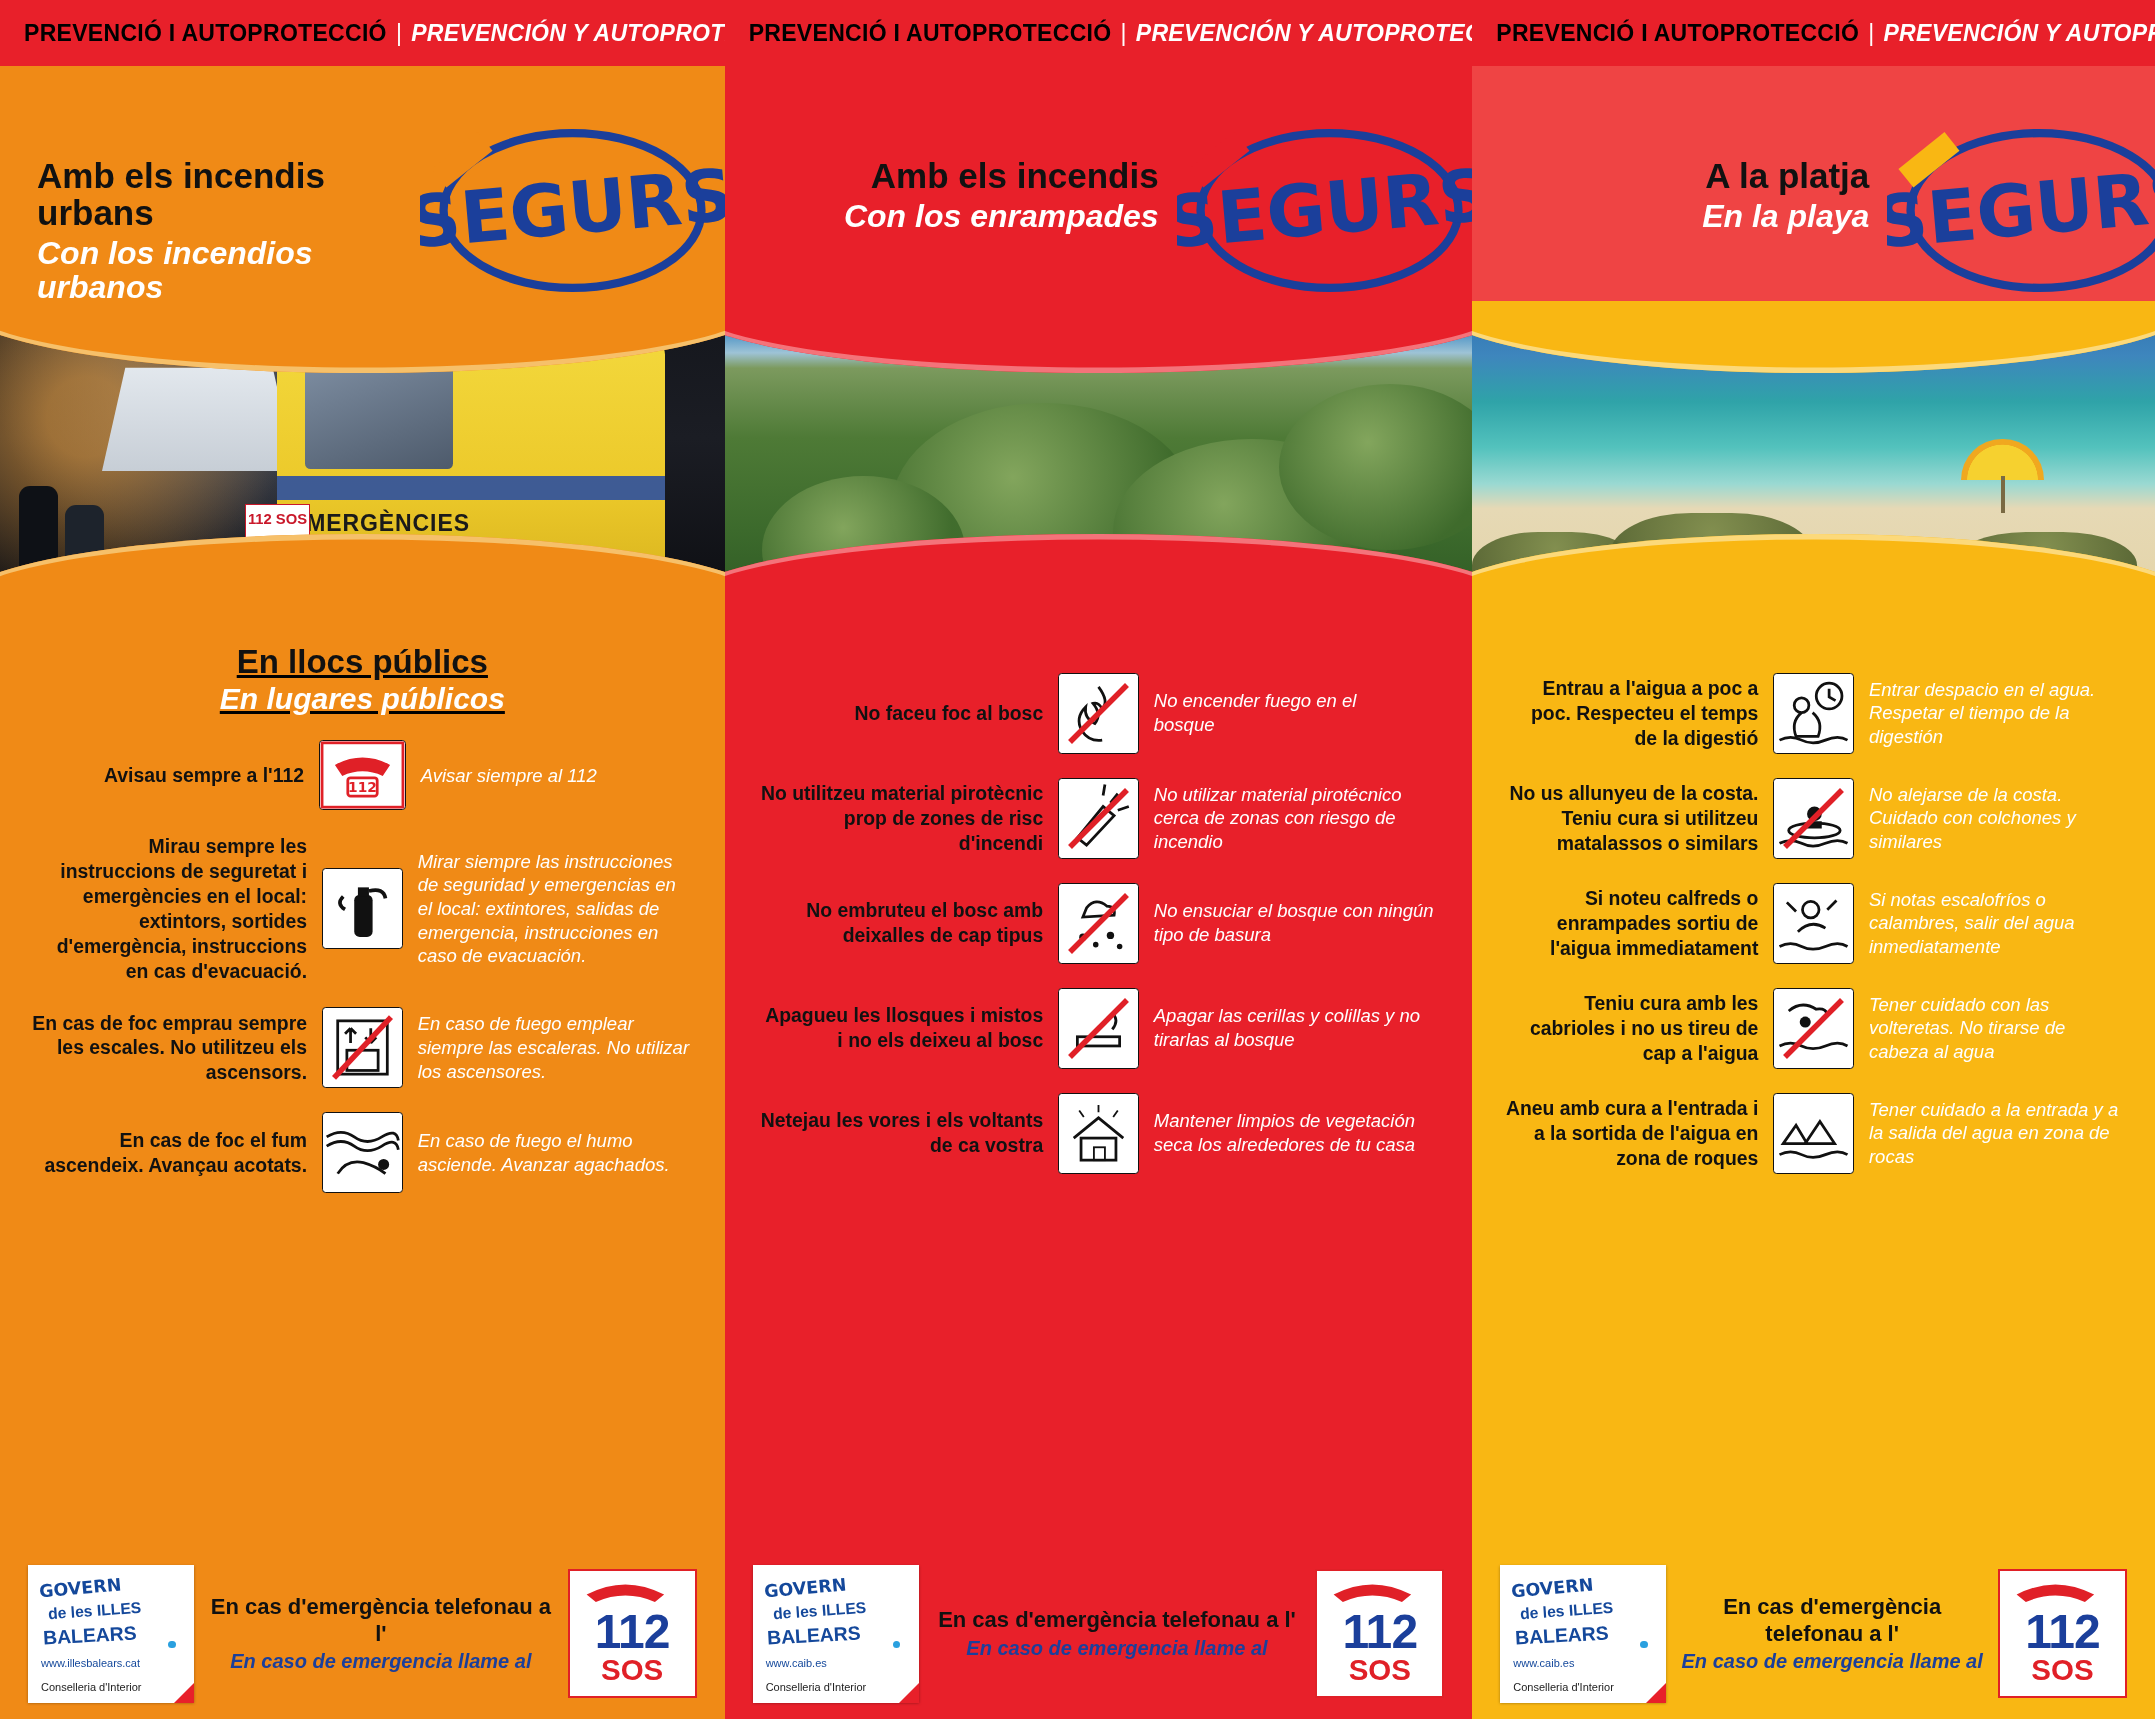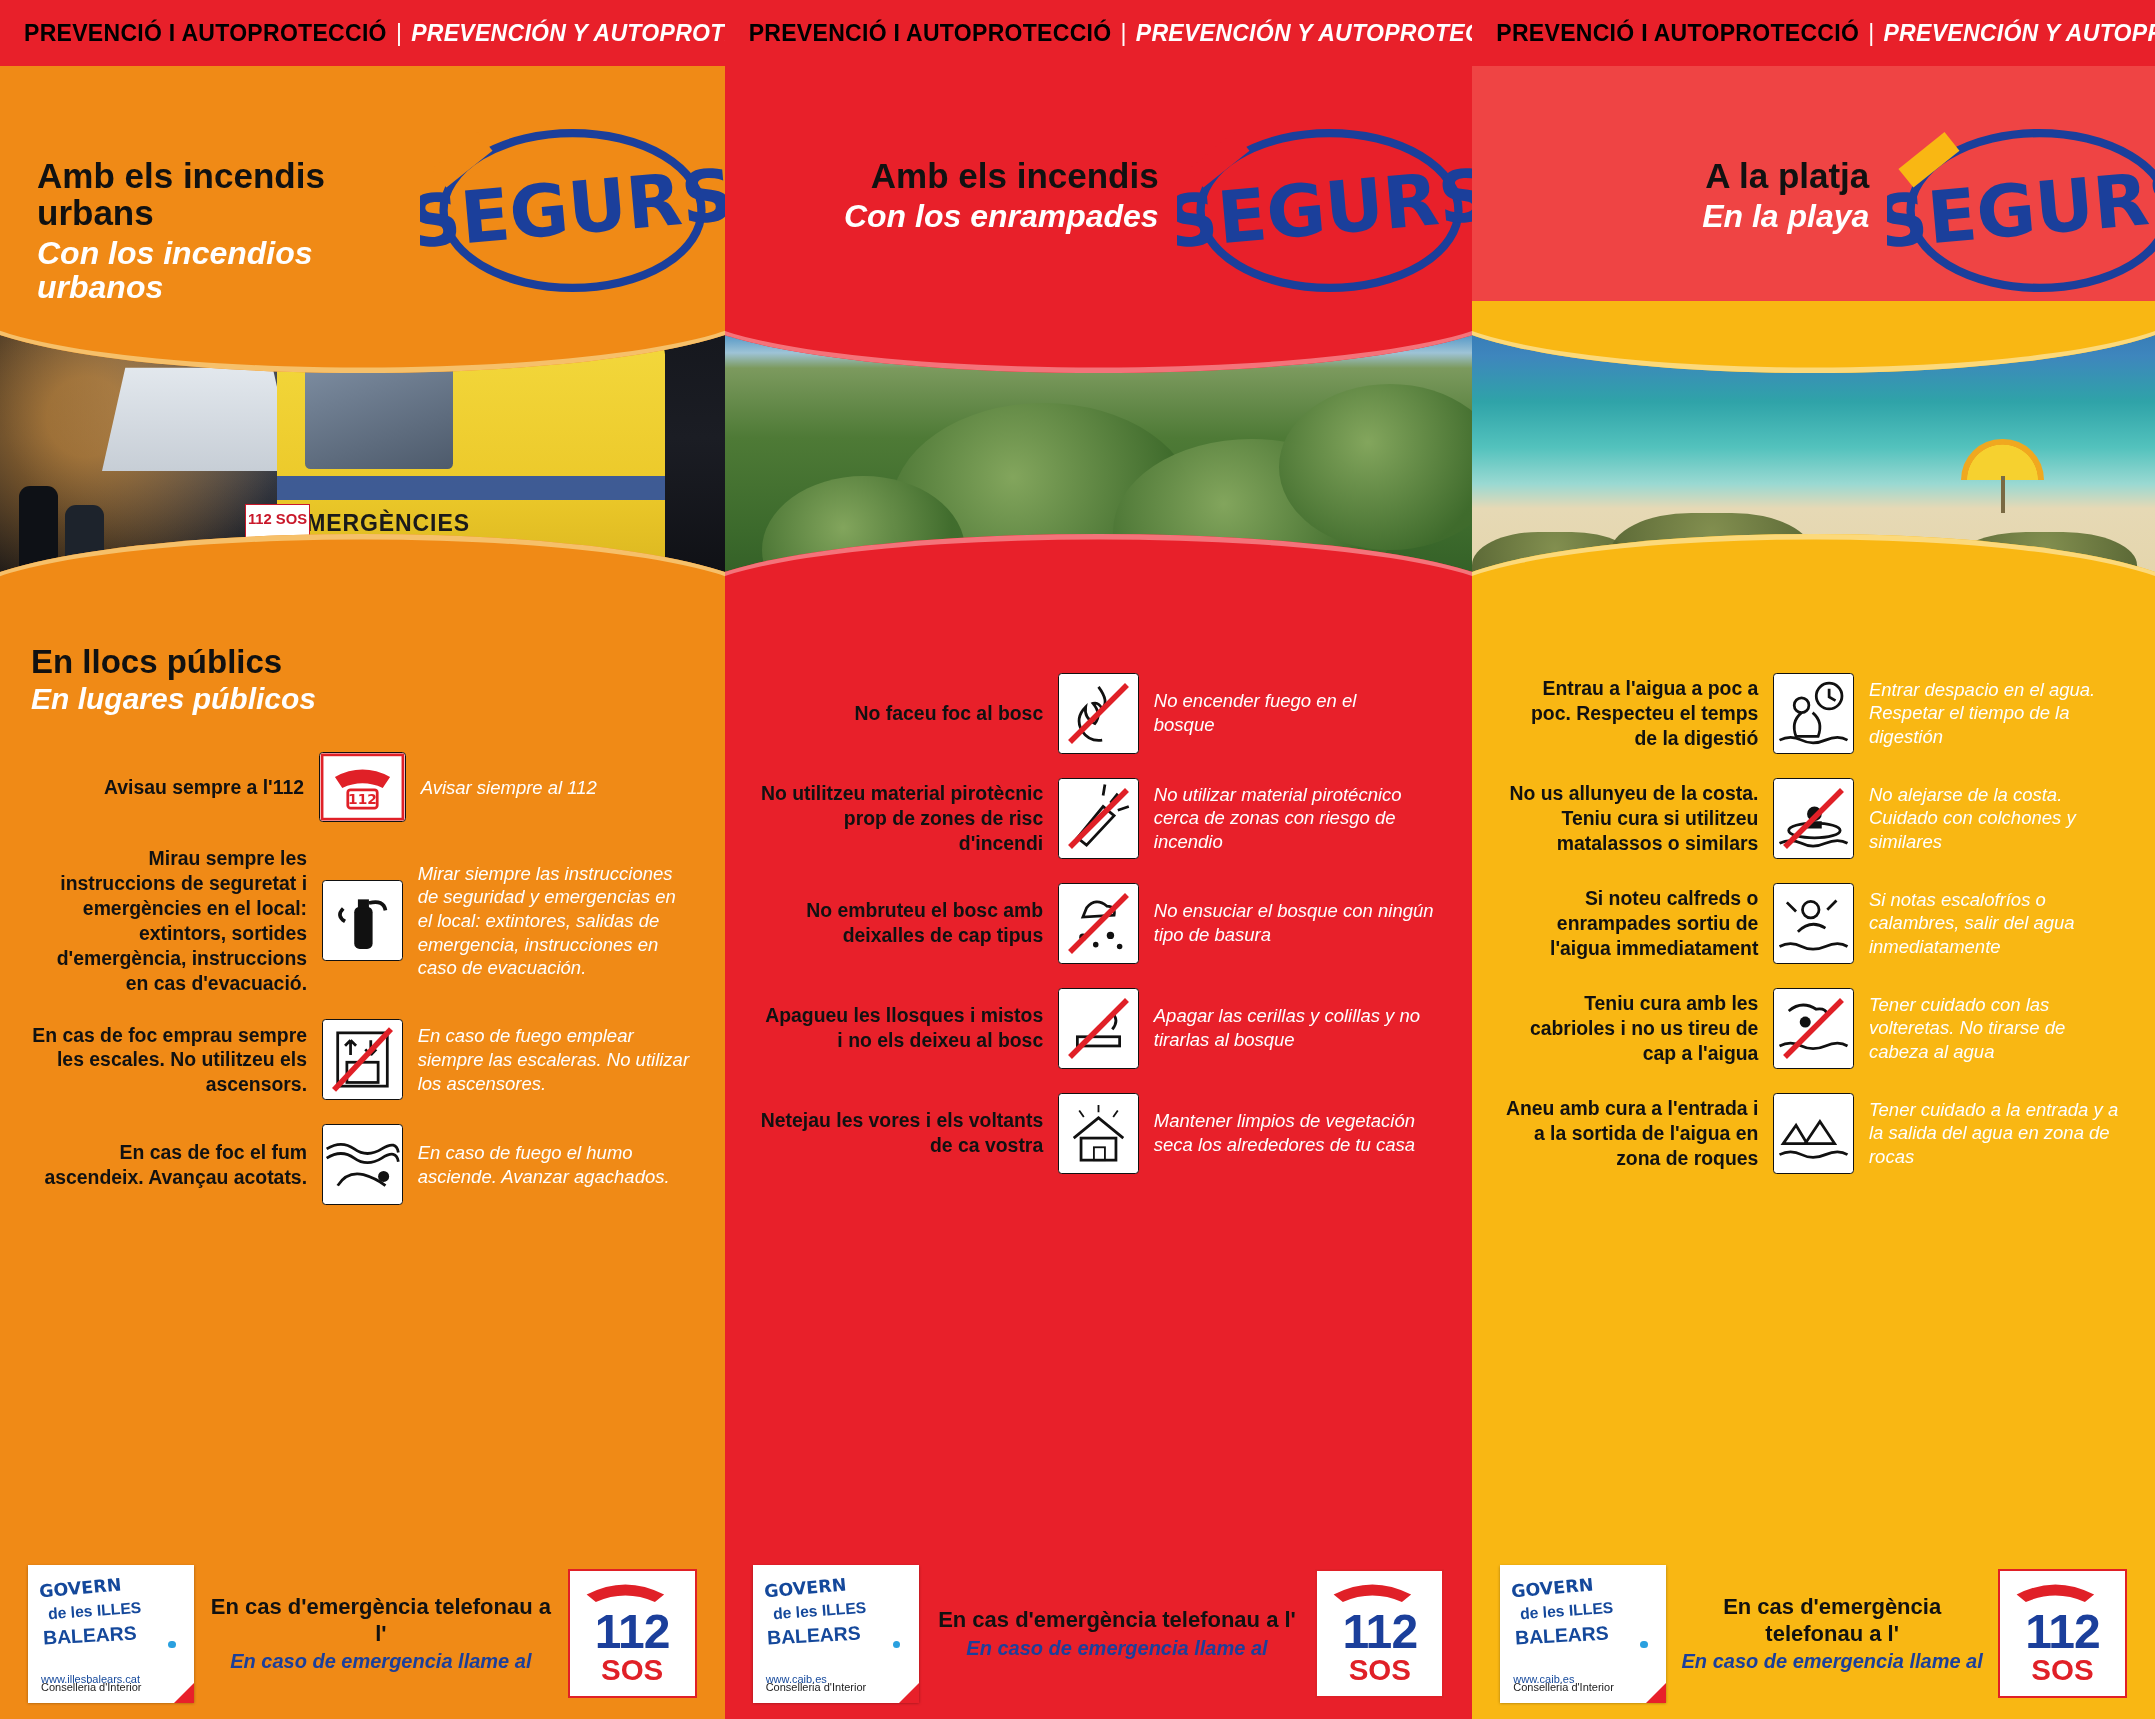--- a/index.html
+++ b/index.html
@@ -190,7 +190,7 @@
   .panel-c .content{background:#f9b713;}
 
   .section-title{
-    margin-top:20px;margin-bottom:36px;
+    text-align:center;margin-top:20px;margin-bottom:24px;text-decoration:underline;
   }
   .section-title .ca{font-size:33px;font-weight:bold;color:#111;}
   .section-title .es{font-size:30px;font-weight:bold;font-style:italic;color:#ffffff;margin-top:1.8px;}

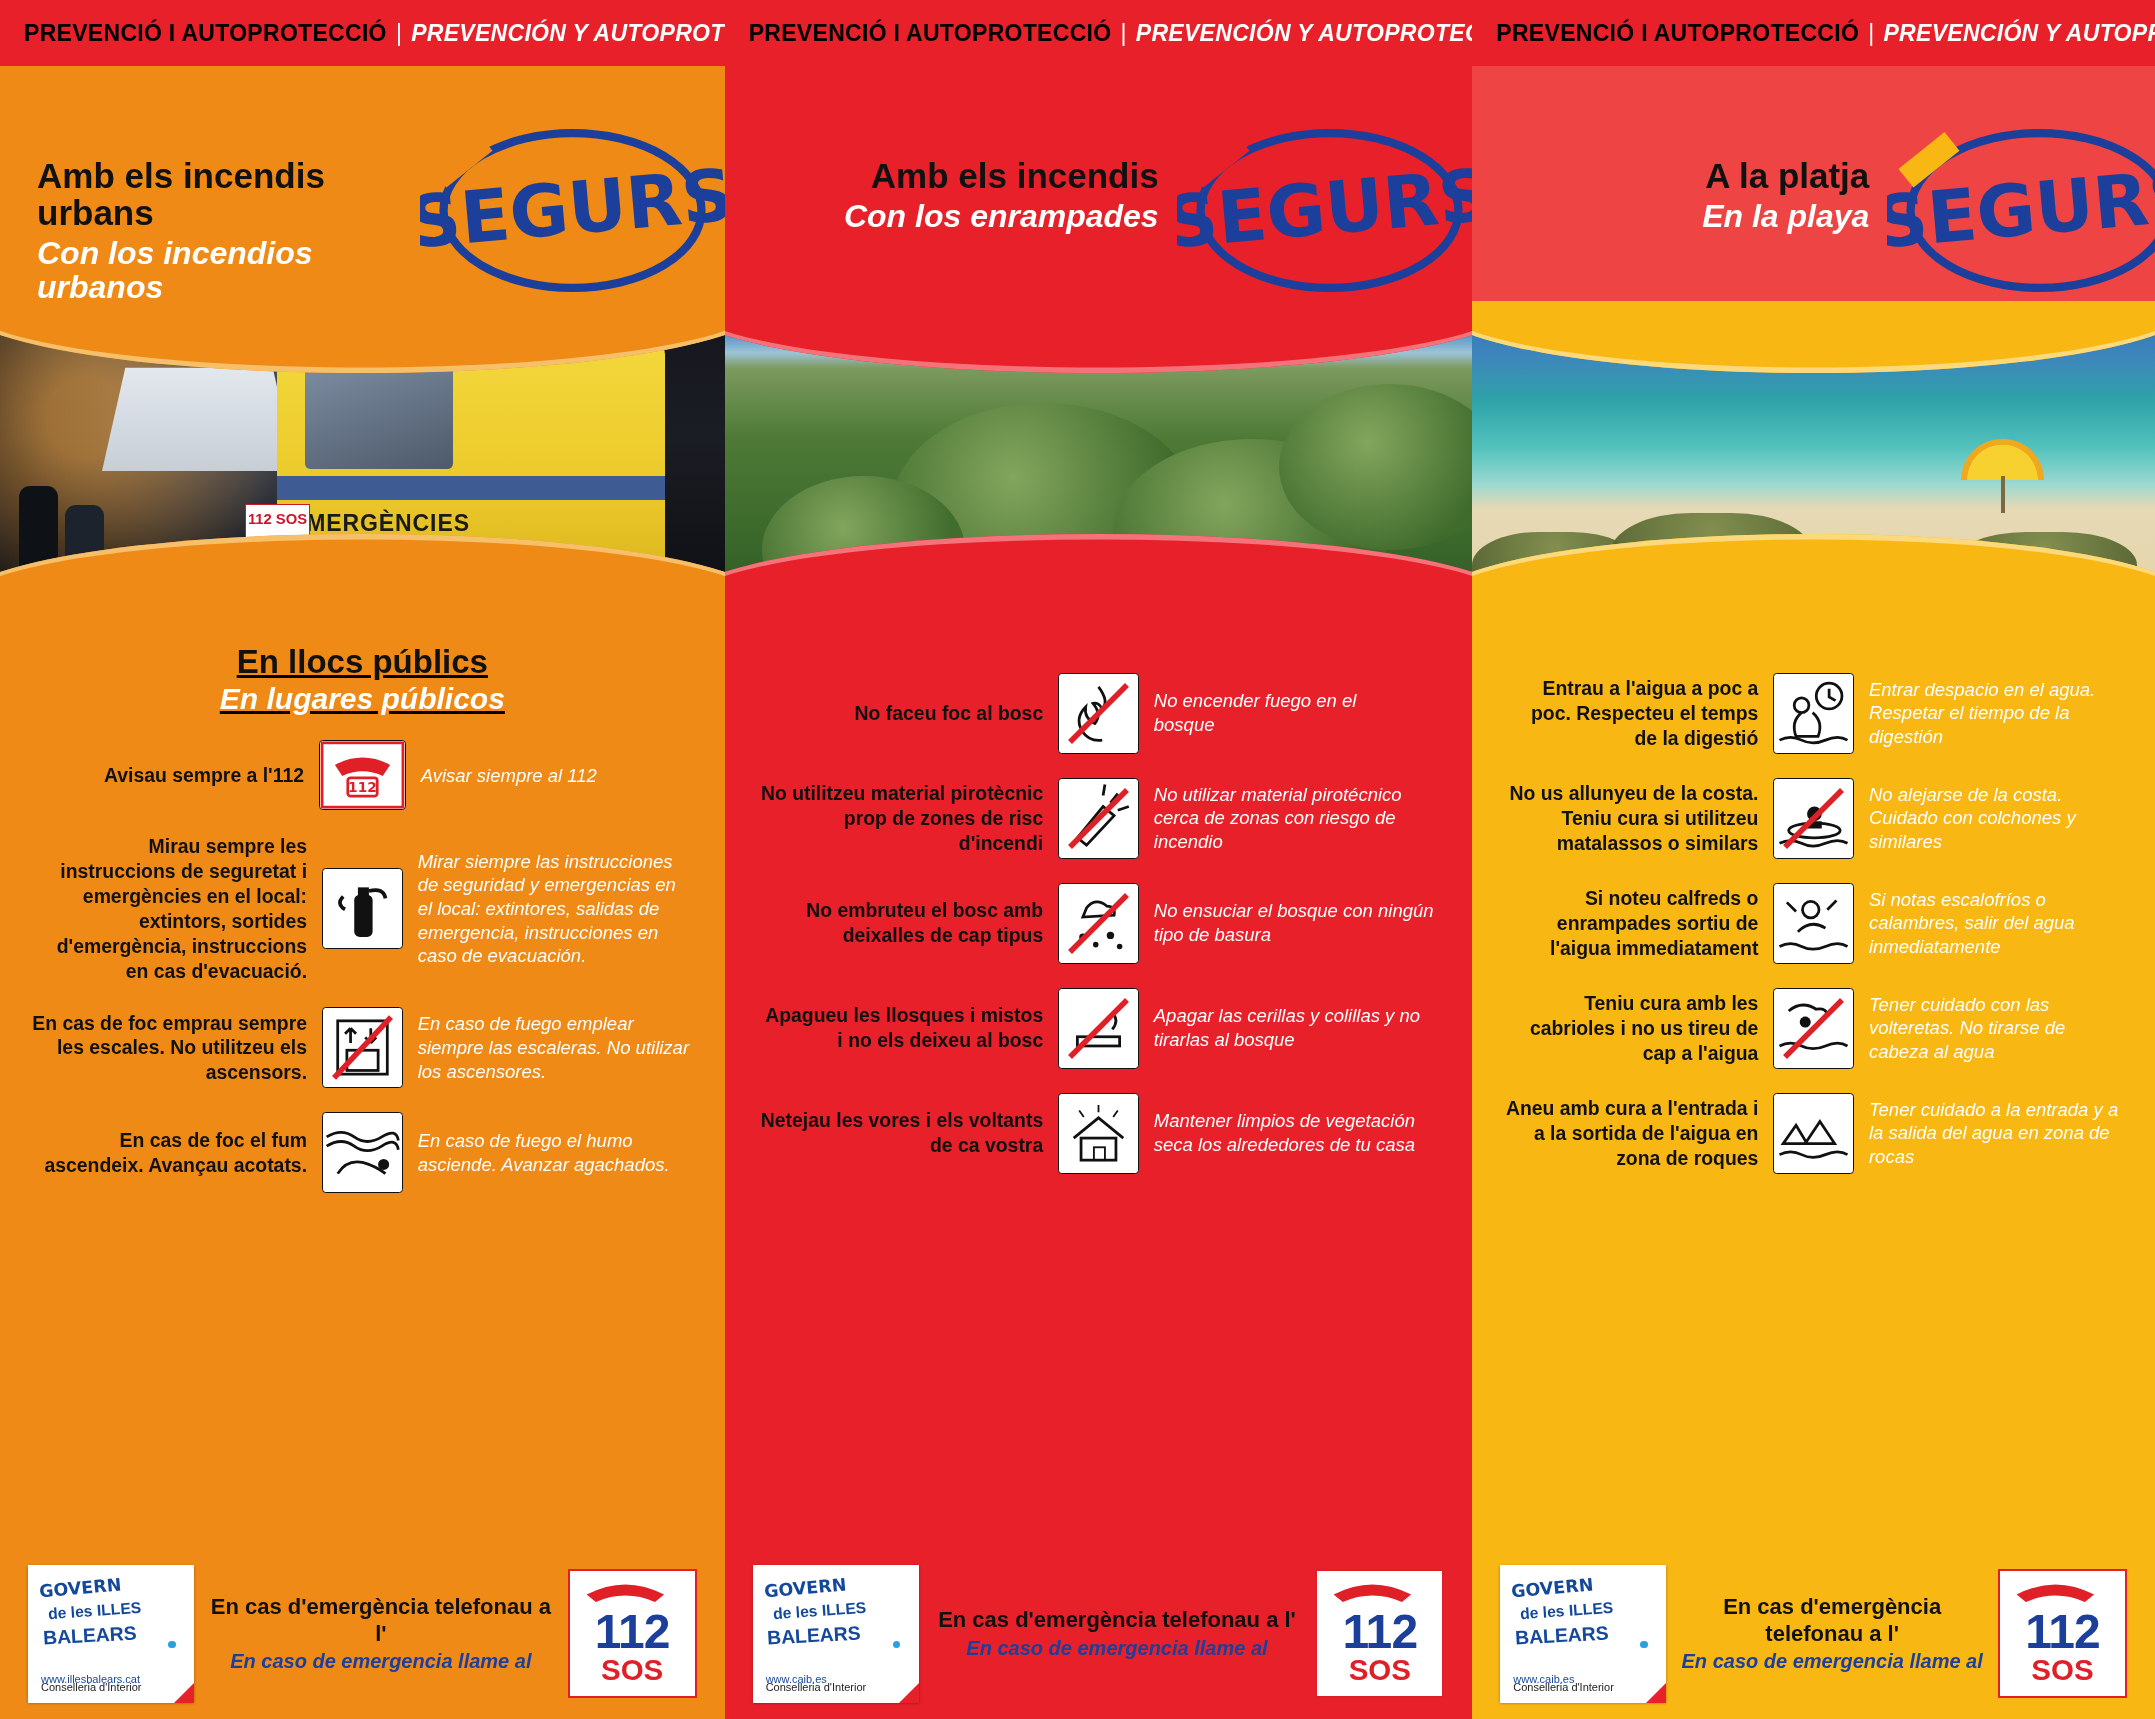--- a/index.html
+++ b/index.html
@@ -240,7 +240,7 @@
     transform:rotate(-3deg);
   }
   .gov-logo .url{
-    position:absolute;left:13px;top:108px;font-size:11px;color:#14489b;
+    position:absolute;left:13px;top:92px;font-size:11px;color:#14489b;
   }
   .gov-logo .dept{
     position:absolute;left:13px;bottom:9.2px;font-size:11px;color:#222;

